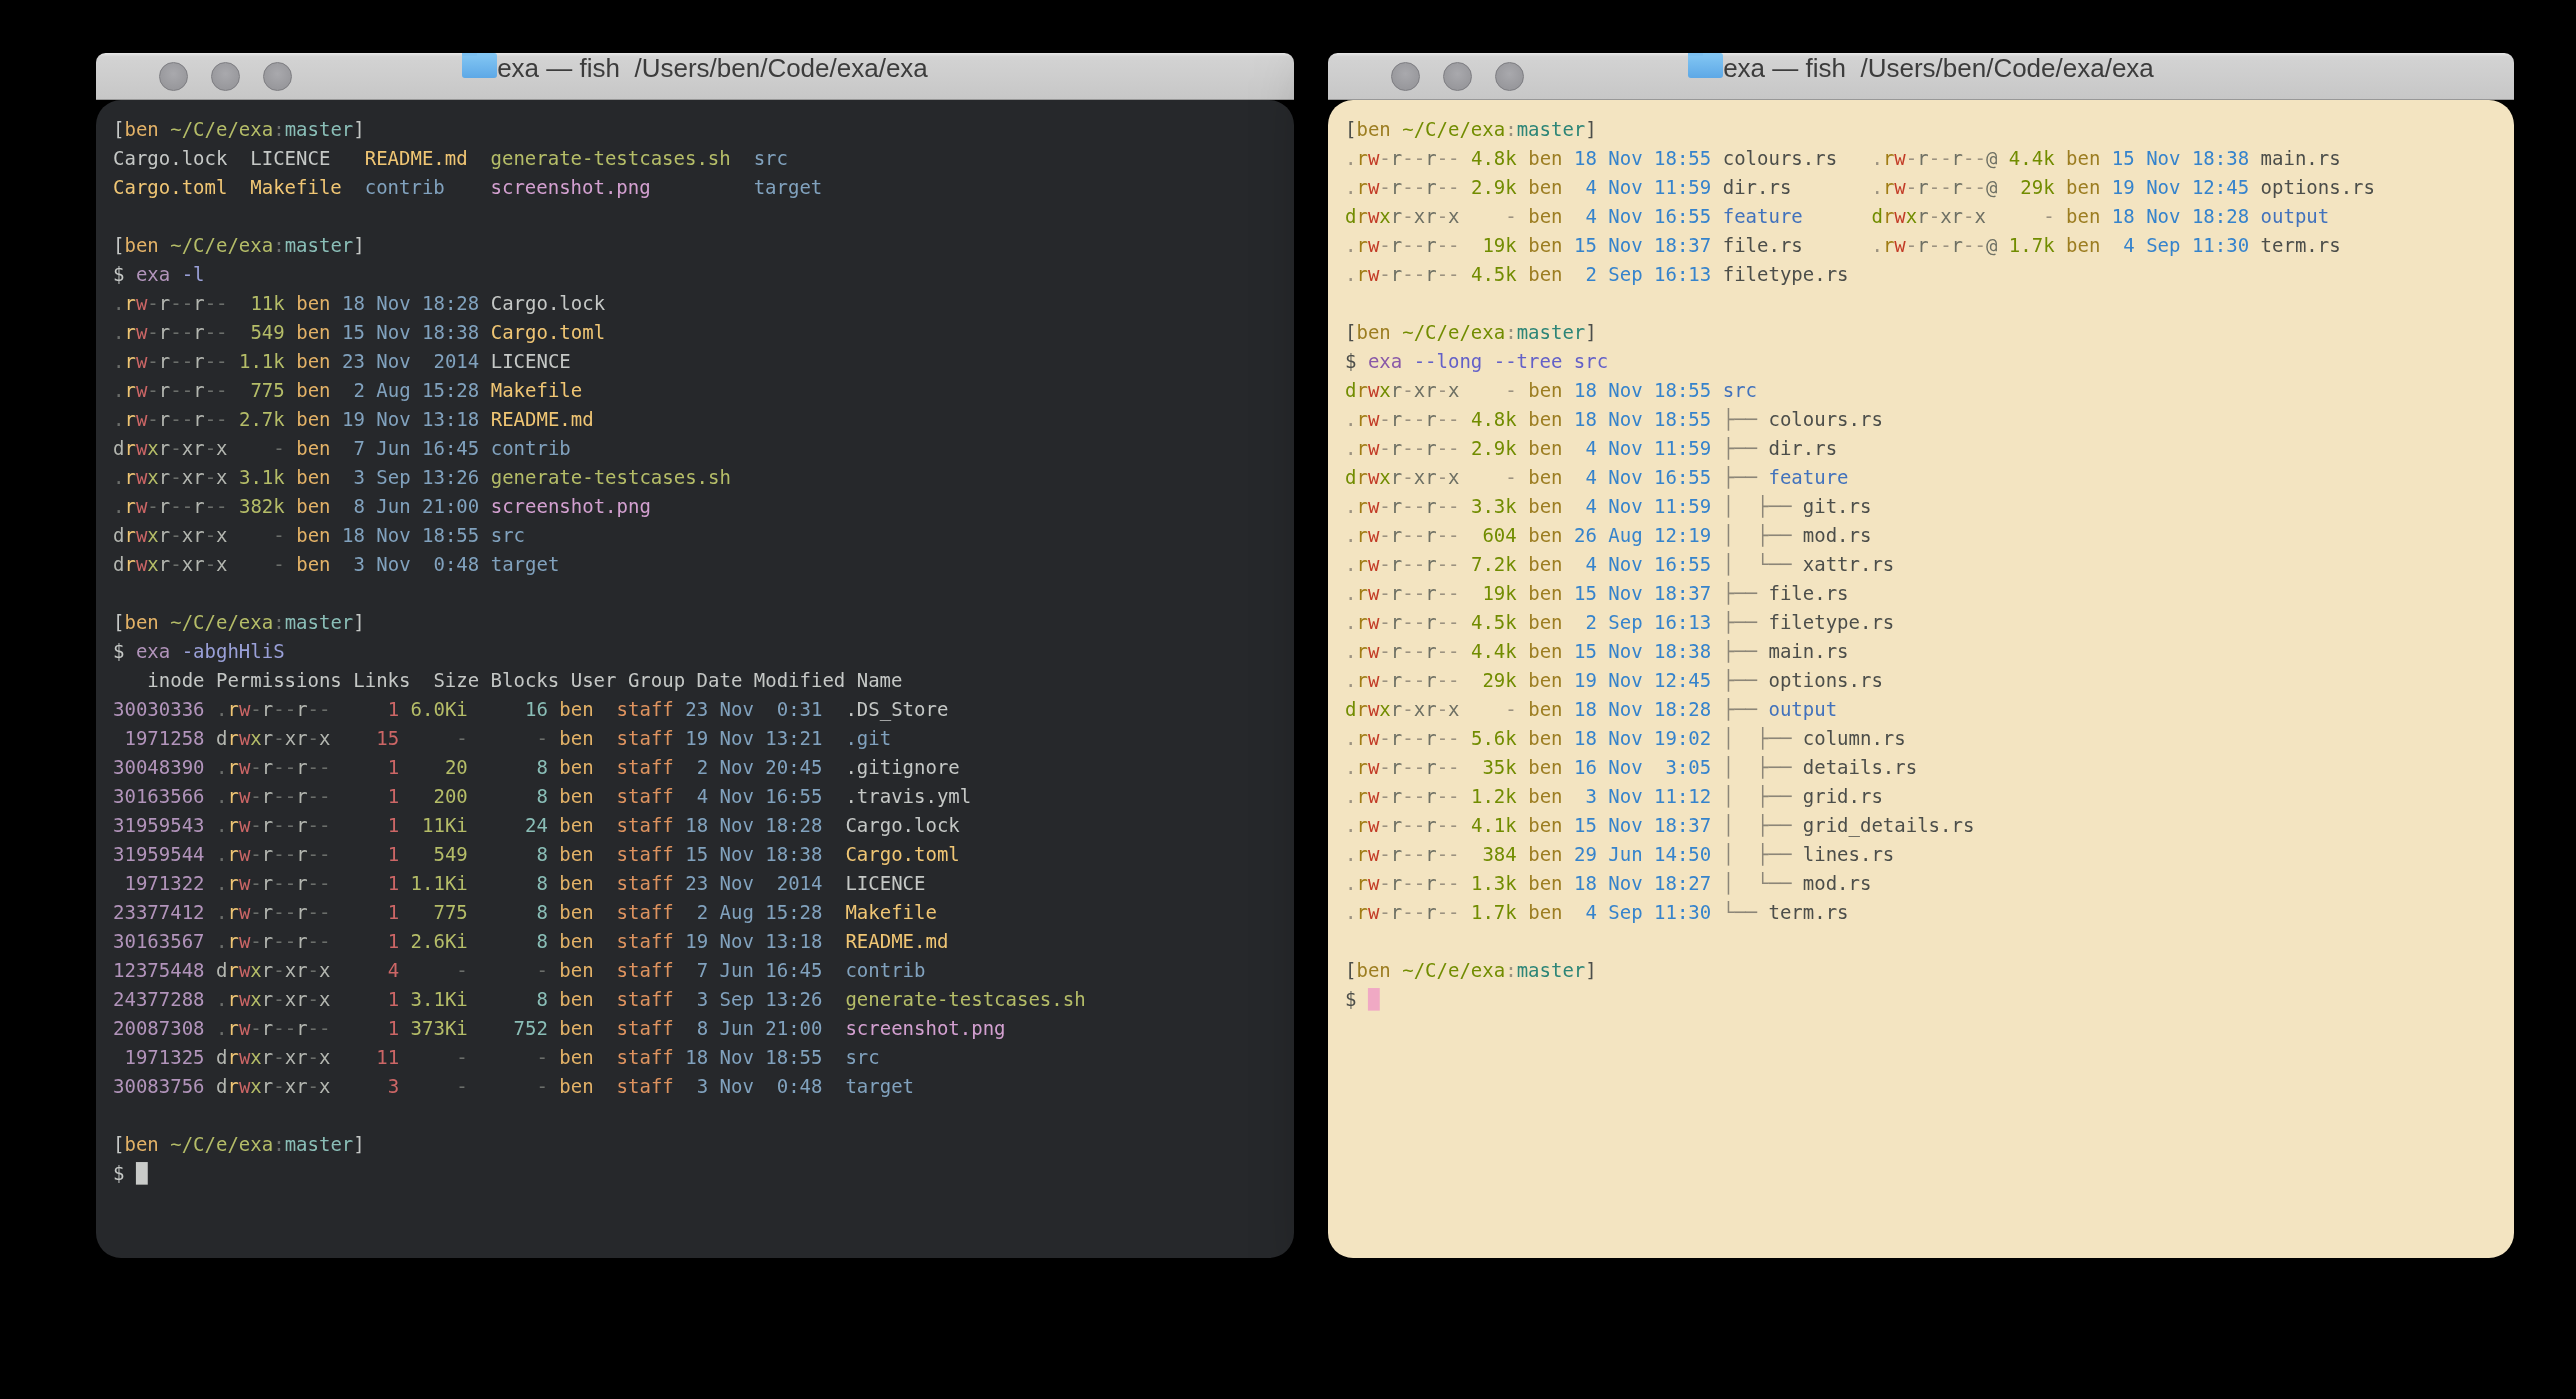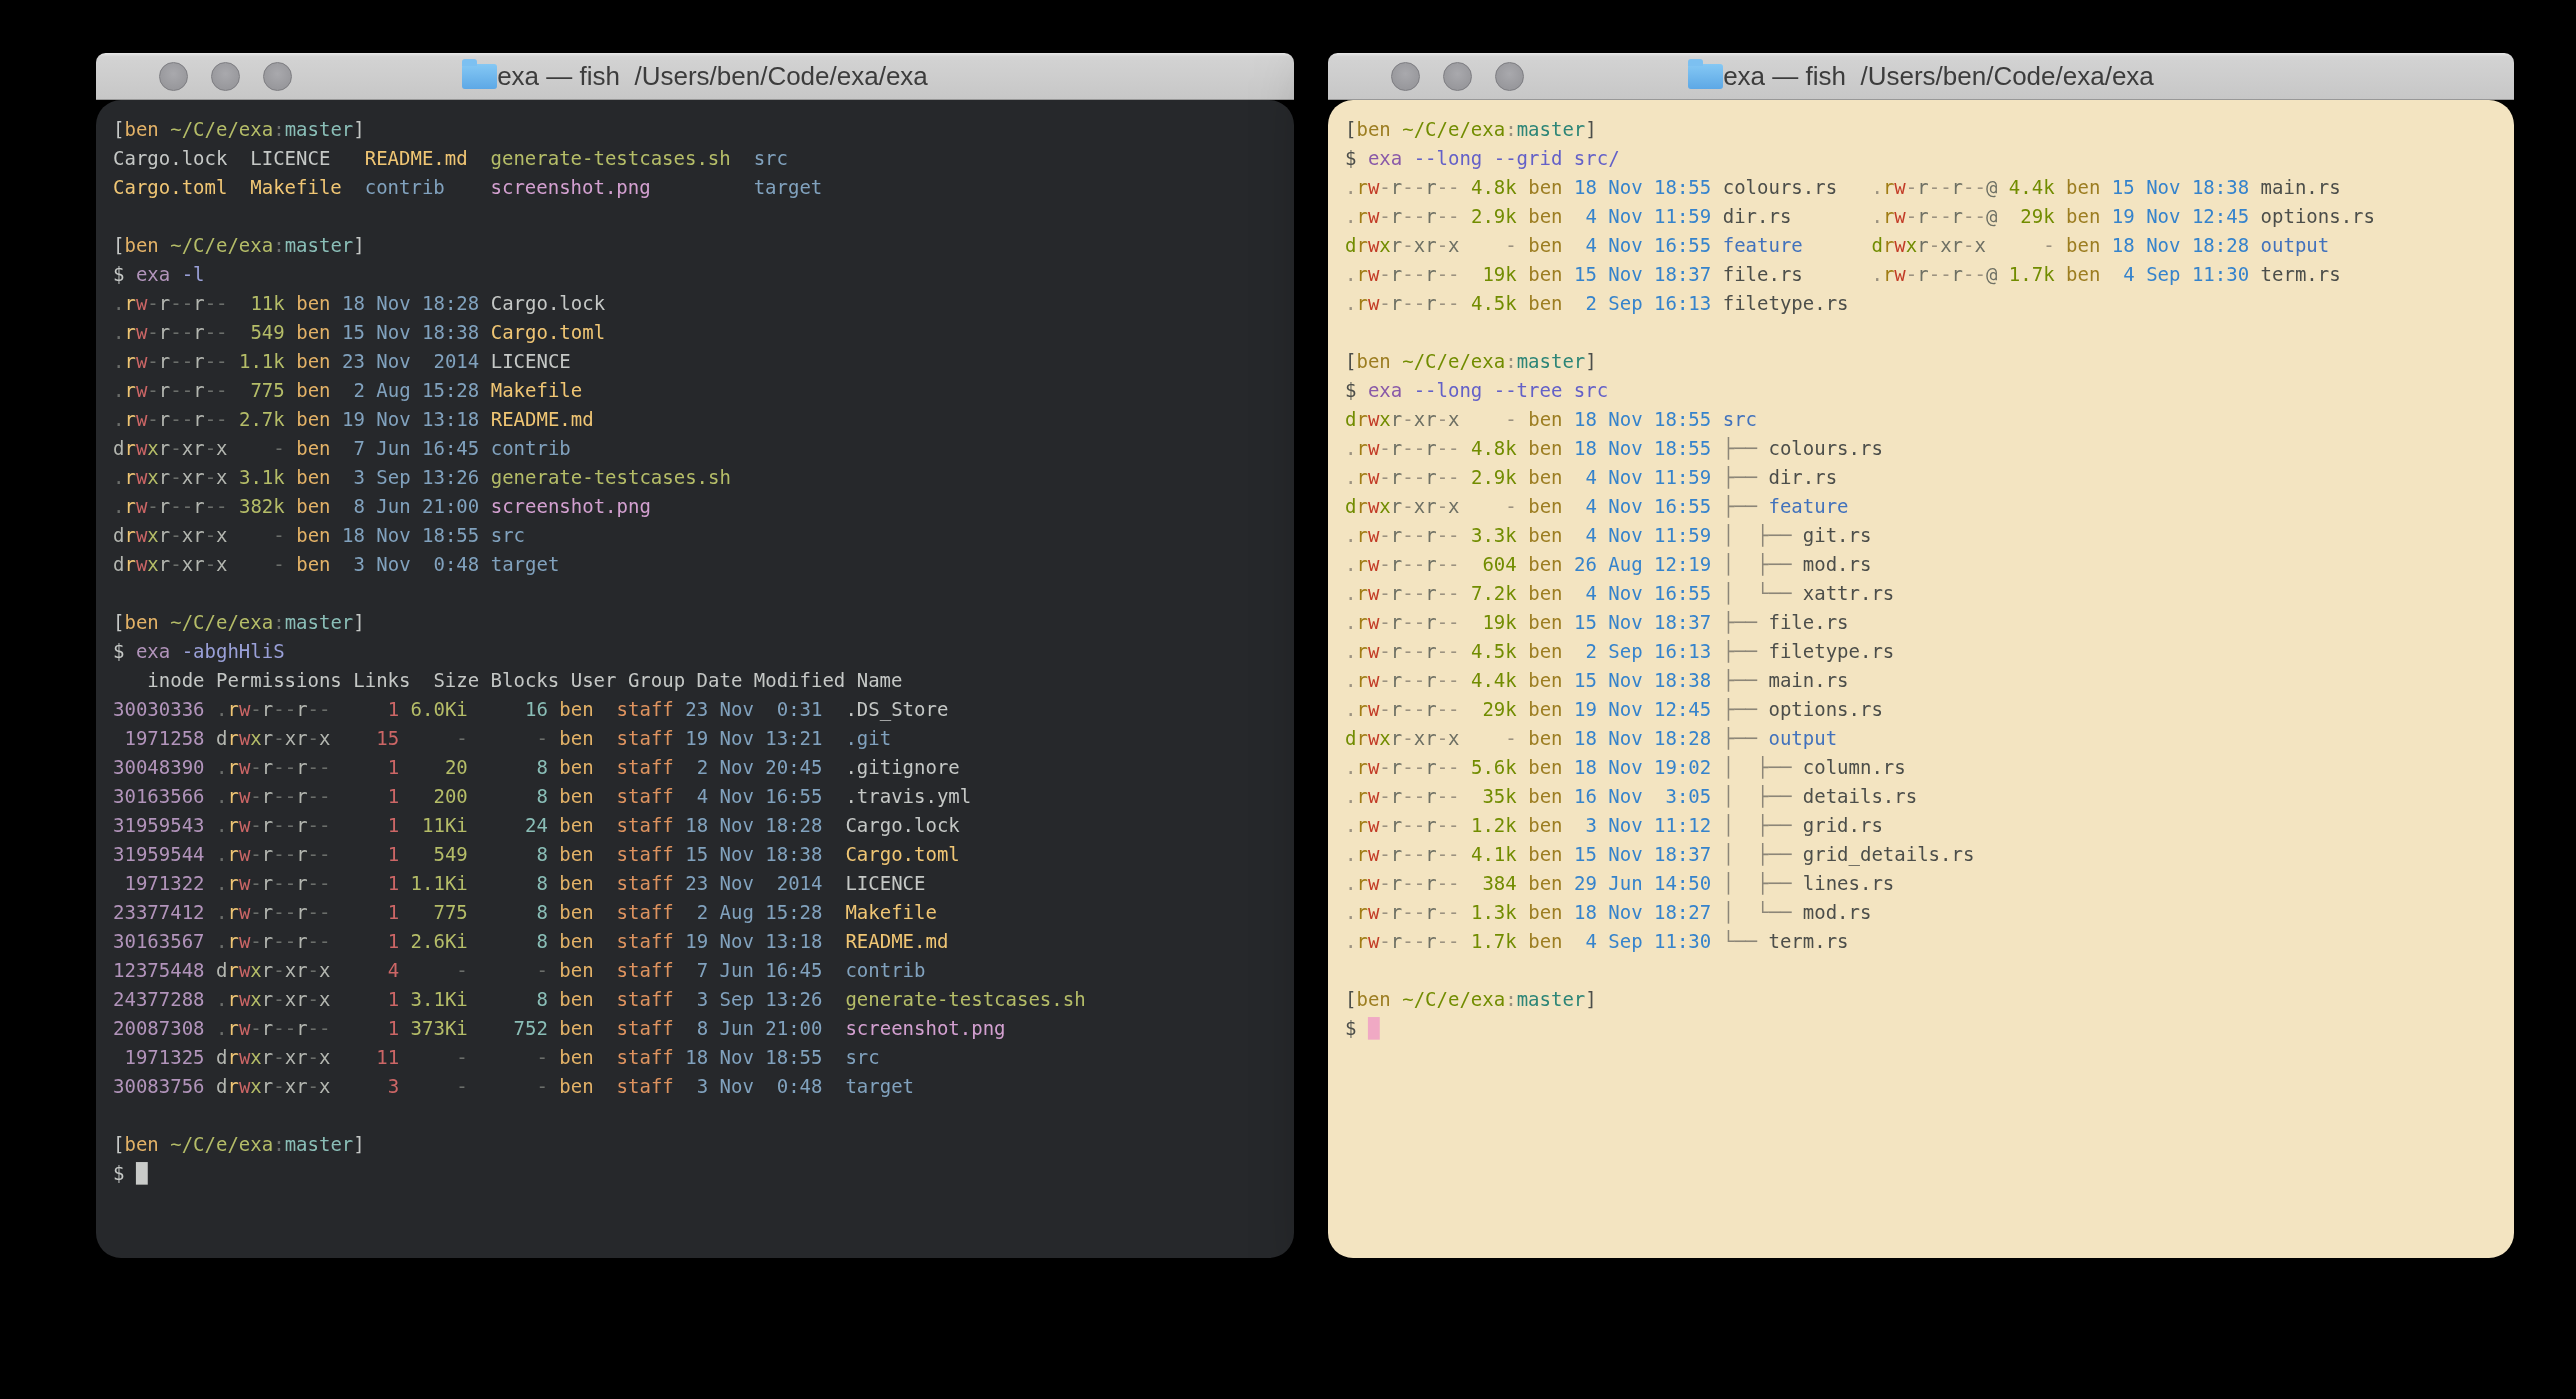--- a/index.html
+++ b/index.html
@@ -35,7 +35,7 @@
   }
   .titlewrap{
     position:absolute;left:0;right:0;top:0;bottom:0;
-    display:flex;align-items:center;justify-content:center;gap:0;
+    display:flex;align-items:flex-start;justify-content:center;gap:0;
   }
   .folder{
     width:35px;height:25px;

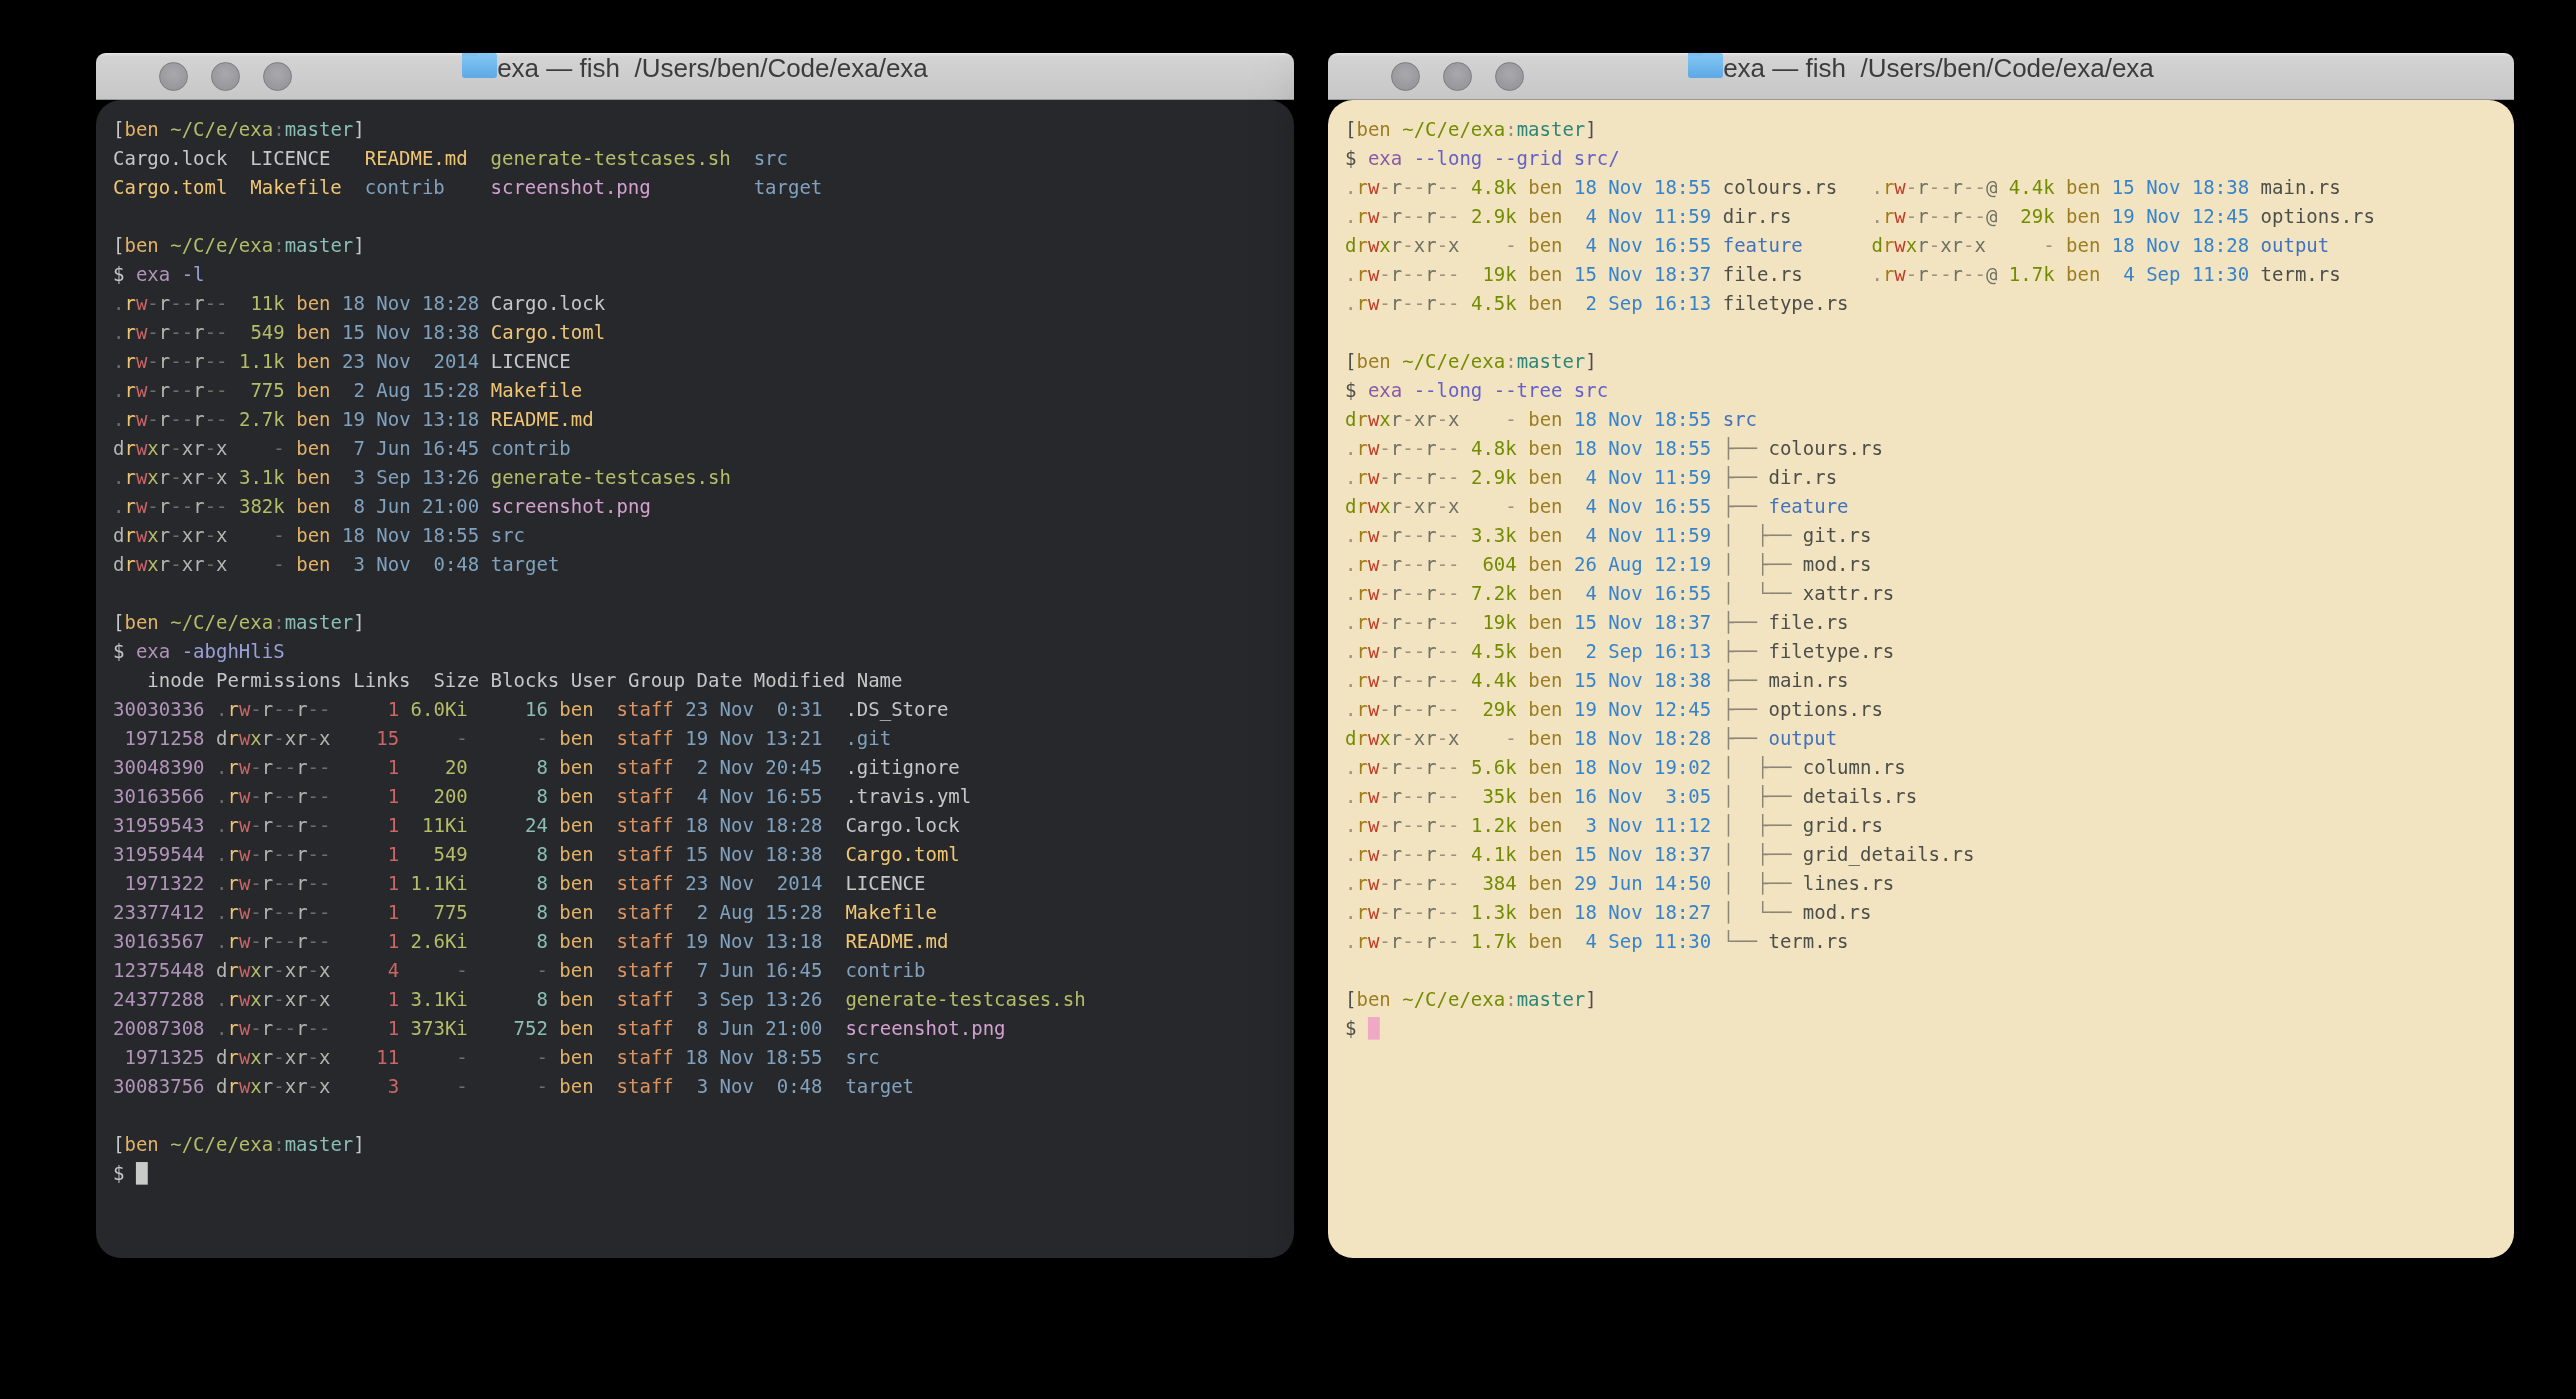--- a/index.html
+++ b/index.html
@@ -156,7 +156,6 @@
   </div>
   <div class="term">
       <div class="tline"><span class="c-fg">[</span><span class="c-user">ben</span><span class="c-fg"> </span><span class="c-green">~/C/e/exa</span><span class="c-dim">:</span><span class="c-teal">master</span><span class="c-fg">]</span></div>
-      <div class="tline"><span class="c-fg">$ </span><span class="c-purple">exa</span><span class="c-fg"> </span><span class="c-violet">--long --grid</span><span class="c-fg"> </span><span class="c-violet">src/</span></div>
       <div class="tline"><span class="c-dim">.</span><span class="c-yellow">r</span><span class="c-red">w</span><span class="c-dim">-</span><span class="c-dim2">r</span><span class="c-dim">-</span><span class="c-dim">-</span><span class="c-dim2">r</span><span class="c-dim">-</span><span class="c-dim">-</span><span class="c-green"> 4.8k</span><span class="c-fg"> </span><span class="c-user">ben</span><span class="c-fg"> </span><span class="c-blue">18 Nov 18:55</span><span class="c-fg"> </span><span class="c-fg">colours.rs</span><span class="c-fg">   </span><span class="c-dim">.</span><span class="c-yellow">r</span><span class="c-red">w</span><span class="c-dim">-</span><span class="c-dim2">r</span><span class="c-dim">-</span><span class="c-dim">-</span><span class="c-dim2">r</span><span class="c-dim">-</span><span class="c-dim">-</span><span class="c-dim2">@</span><span class="c-green"> 4.4k</span><span class="c-fg"> </span><span class="c-user">ben</span><span class="c-fg"> </span><span class="c-blue">15 Nov 18:38</span><span class="c-fg"> </span><span class="c-fg">main.rs</span></div>
       <div class="tline"><span class="c-dim">.</span><span class="c-yellow">r</span><span class="c-red">w</span><span class="c-dim">-</span><span class="c-dim2">r</span><span class="c-dim">-</span><span class="c-dim">-</span><span class="c-dim2">r</span><span class="c-dim">-</span><span class="c-dim">-</span><span class="c-green"> 2.9k</span><span class="c-fg"> </span><span class="c-user">ben</span><span class="c-fg"> </span><span class="c-blue"> 4 Nov 11:59</span><span class="c-fg"> </span><span class="c-fg">dir.rs</span><span class="c-fg">       </span><span class="c-dim">.</span><span class="c-yellow">r</span><span class="c-red">w</span><span class="c-dim">-</span><span class="c-dim2">r</span><span class="c-dim">-</span><span class="c-dim">-</span><span class="c-dim2">r</span><span class="c-dim">-</span><span class="c-dim">-</span><span class="c-dim2">@</span><span class="c-green">  29k</span><span class="c-fg"> </span><span class="c-user">ben</span><span class="c-fg"> </span><span class="c-blue">19 Nov 12:45</span><span class="c-fg"> </span><span class="c-fg">options.rs</span></div>
       <div class="tline"><span class="c-dimd">d</span><span class="c-yellow">r</span><span class="c-red">w</span><span class="c-green">x</span><span class="c-dim2">r</span><span class="c-dim">-</span><span class="c-dim2">x</span><span class="c-dim2">r</span><span class="c-dim">-</span><span class="c-dim2">x</span><span class="c-dim">    -</span><span class="c-fg"> </span><span class="c-user">ben</span><span class="c-fg"> </span><span class="c-blue"> 4 Nov 16:55</span><span class="c-fg"> </span><span class="c-dir">feature</span><span class="c-fg">      </span><span class="c-dimd">d</span><span class="c-yellow">r</span><span class="c-red">w</span><span class="c-green">x</span><span class="c-dim2">r</span><span class="c-dim">-</span><span class="c-dim2">x</span><span class="c-dim2">r</span><span class="c-dim">-</span><span class="c-dim2">x</span><span class="c-dim">     -</span><span class="c-fg"> </span><span class="c-user">ben</span><span class="c-fg"> </span><span class="c-blue">18 Nov 18:28</span><span class="c-fg"> </span><span class="c-dir">output</span></div>

